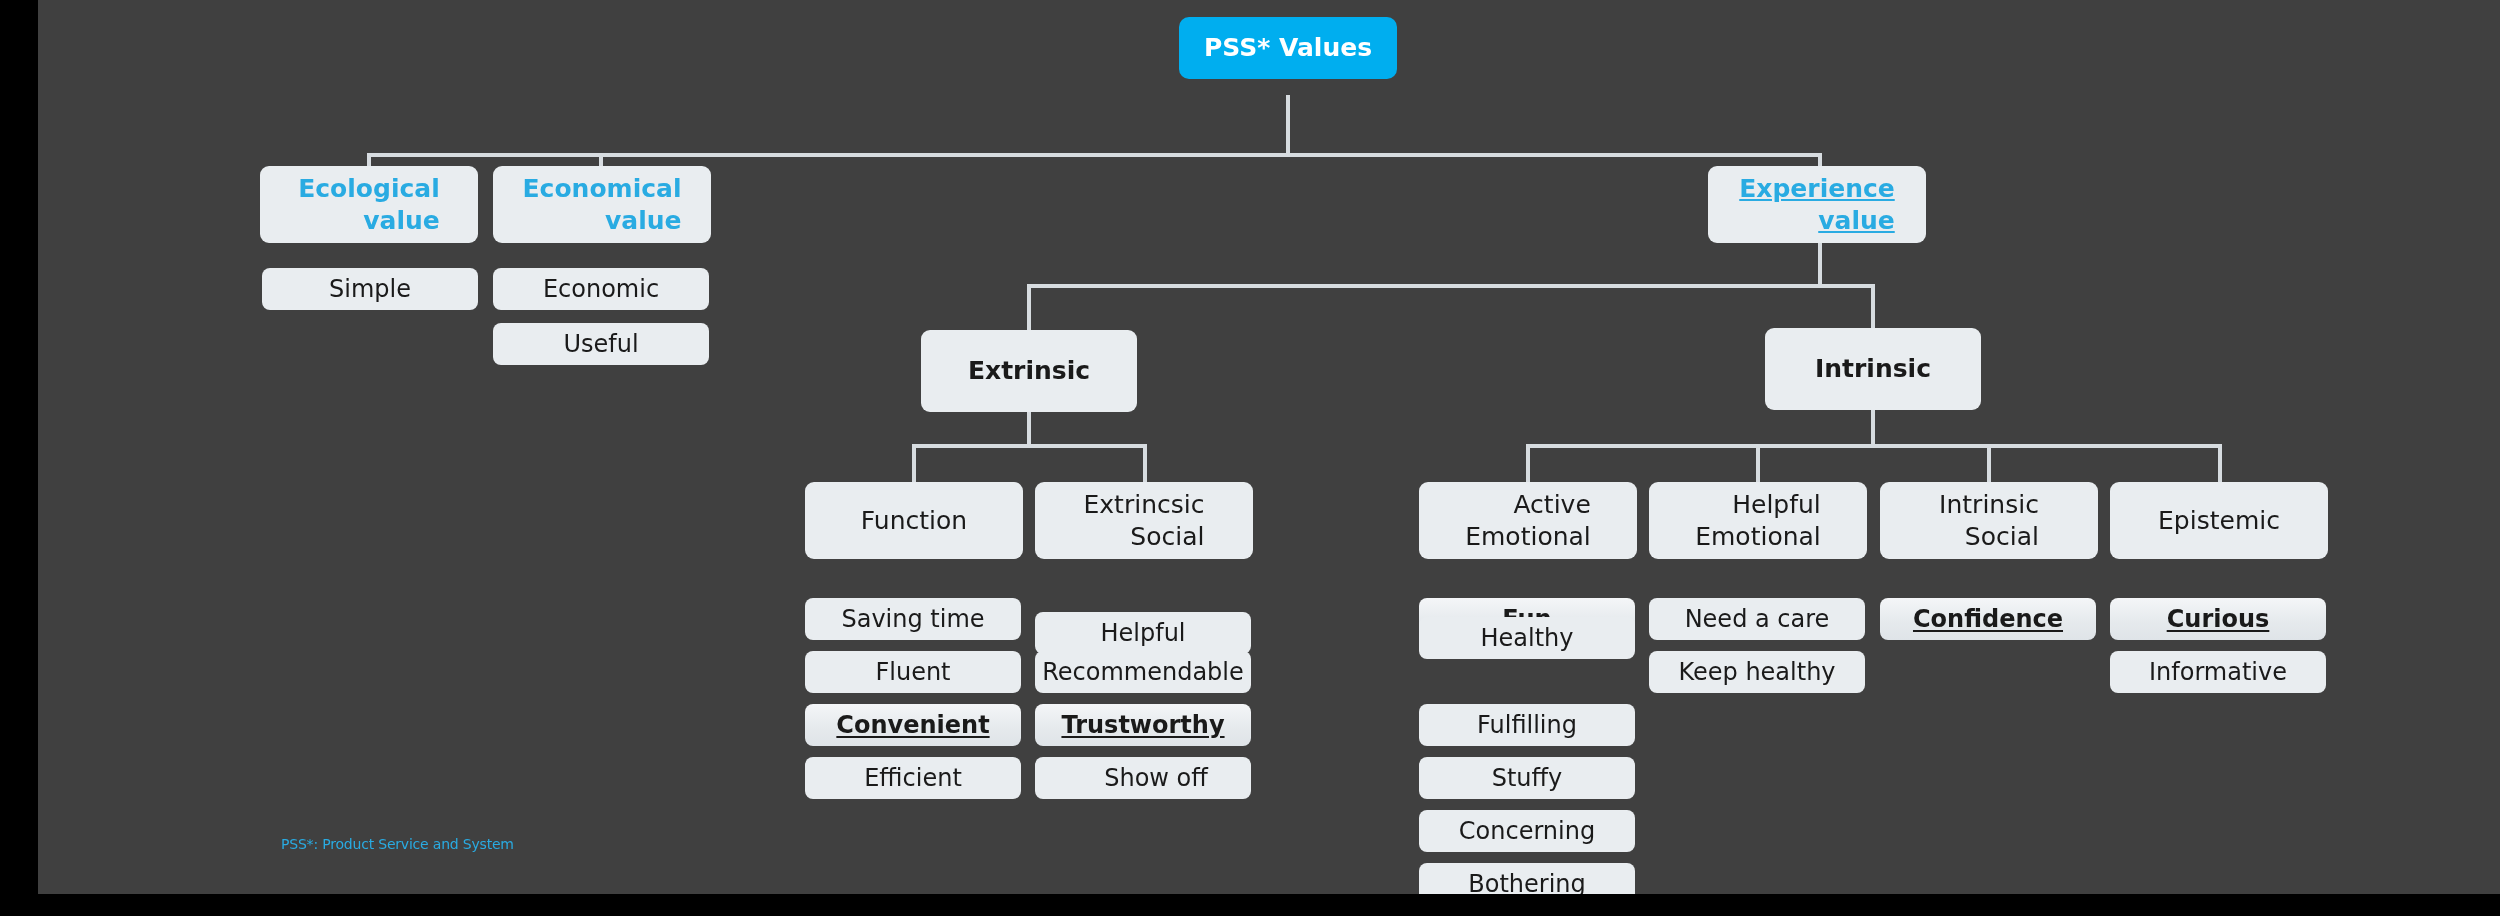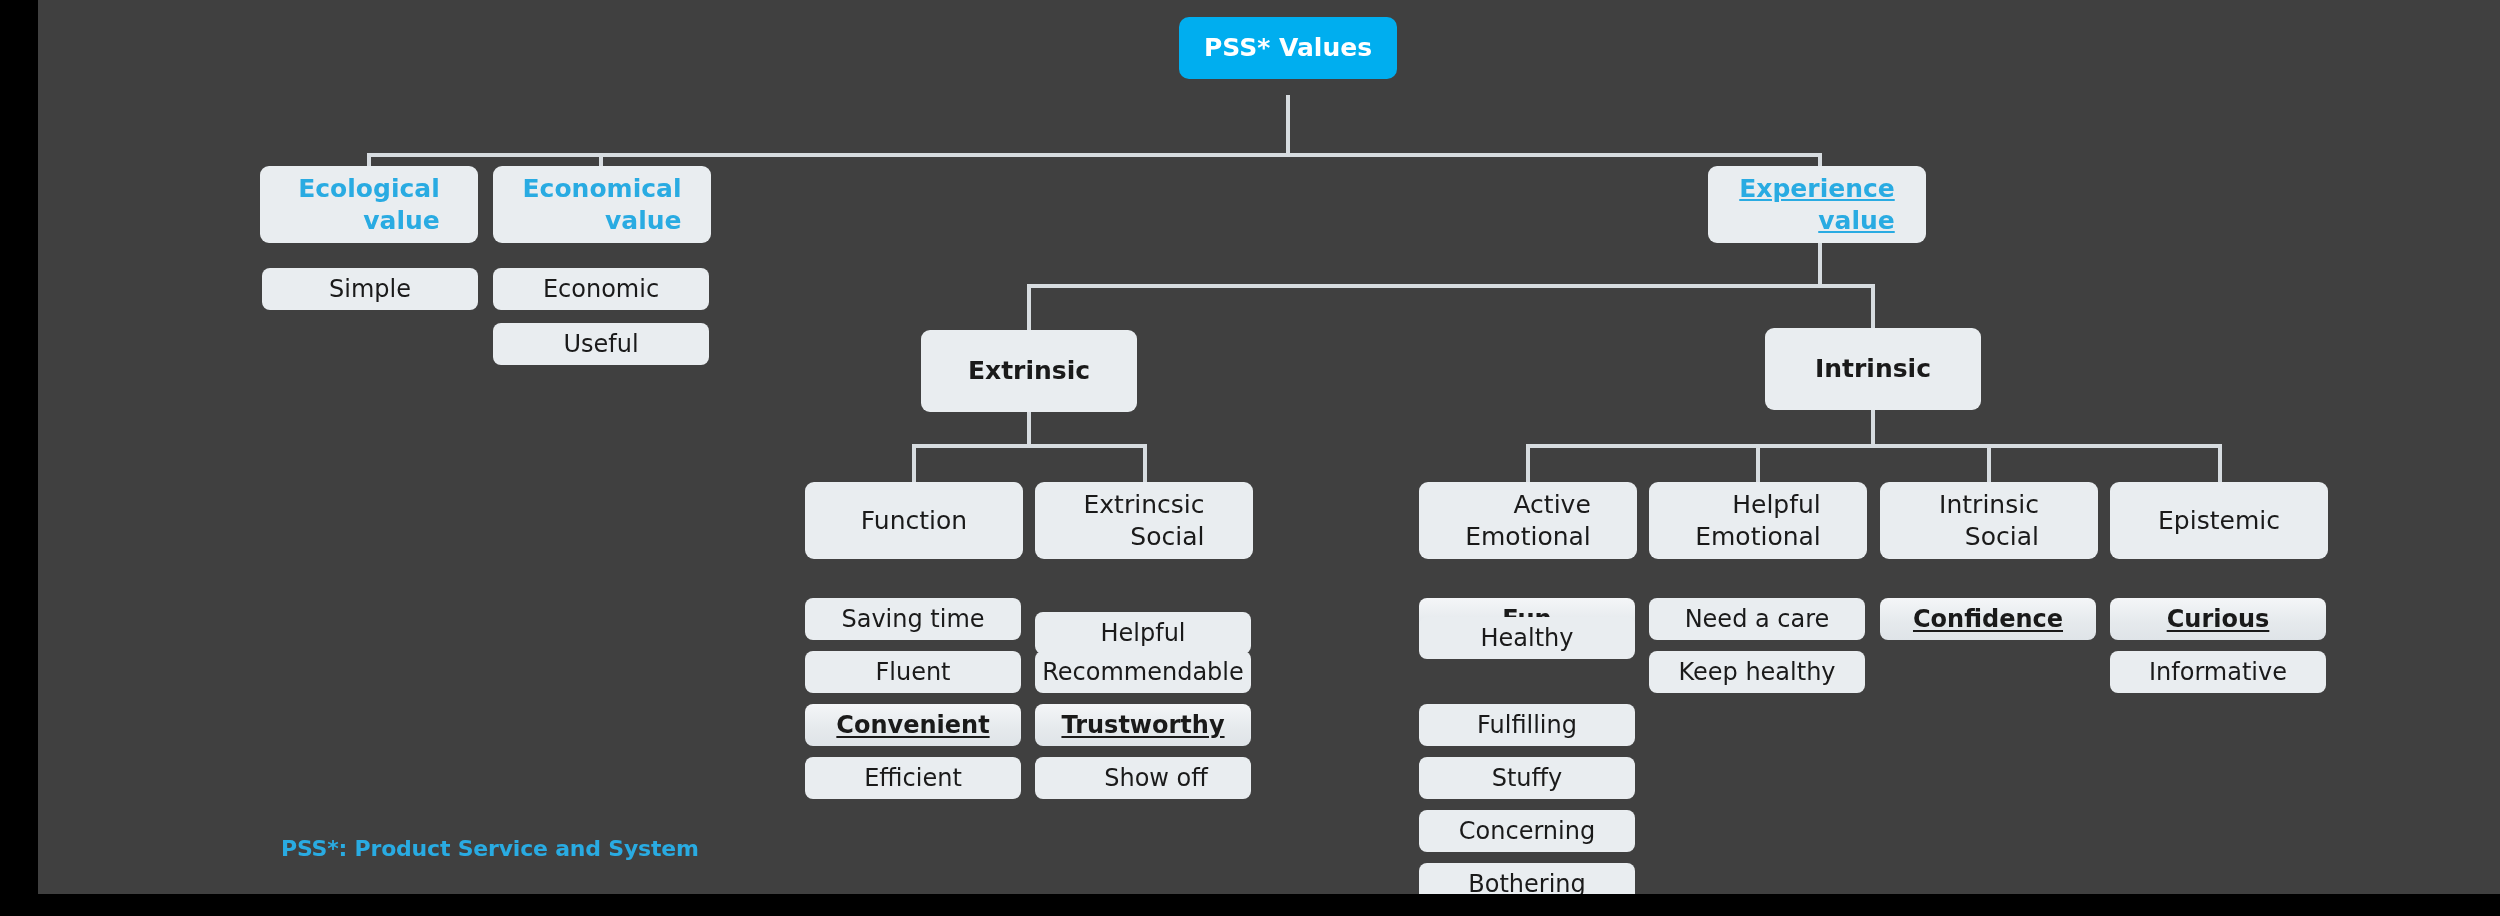--- a/index.html
+++ b/index.html
@@ -79,8 +79,8 @@
   .footnote {
     position: absolute;
     color: #29ABE2;
-    font-weight: bold;
-    font-size: 22px;
+    font-weight: normal;
+    font-size: 14px;
     white-space: nowrap;
     letter-spacing: -0.2px;
   }

